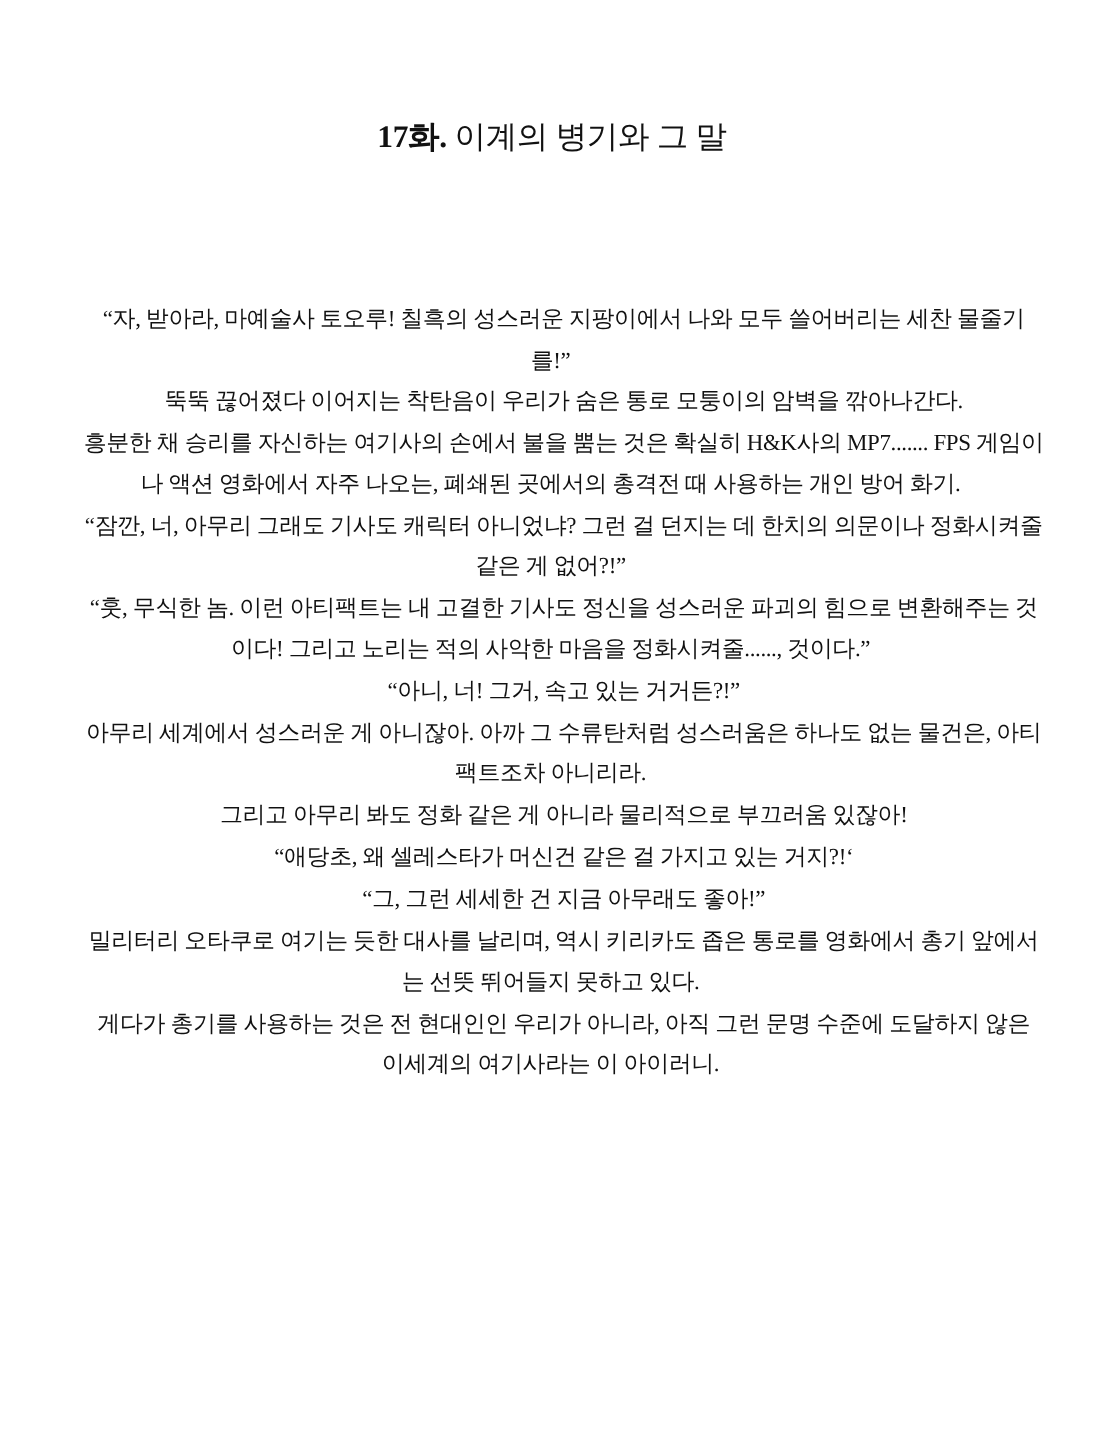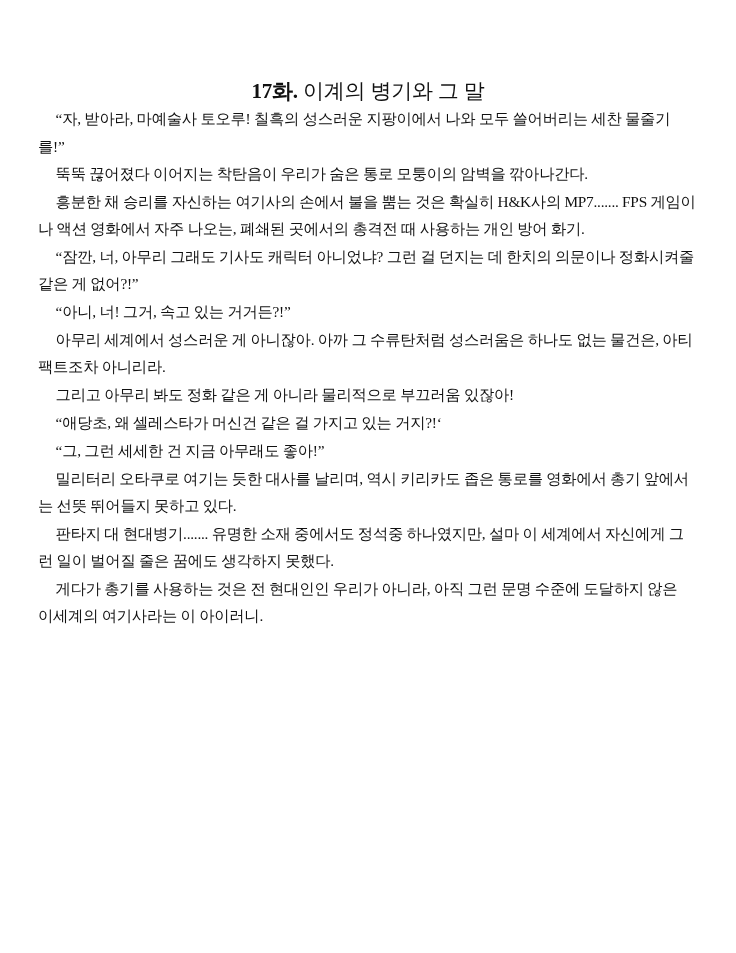--- a/index.html
+++ b/index.html
@@ -38,10 +38,11 @@
   }
   .body-text {
     padding: 0 40px 0 38px;
+    margin-top: 94px;
     font-size: 15.3px;
     line-height: 1.78;
     letter-spacing: -0.25px;
-    text-align: left;
+    text-align: center;
   }
   .body-text p {
     margin: 0 0 0.04em 0;

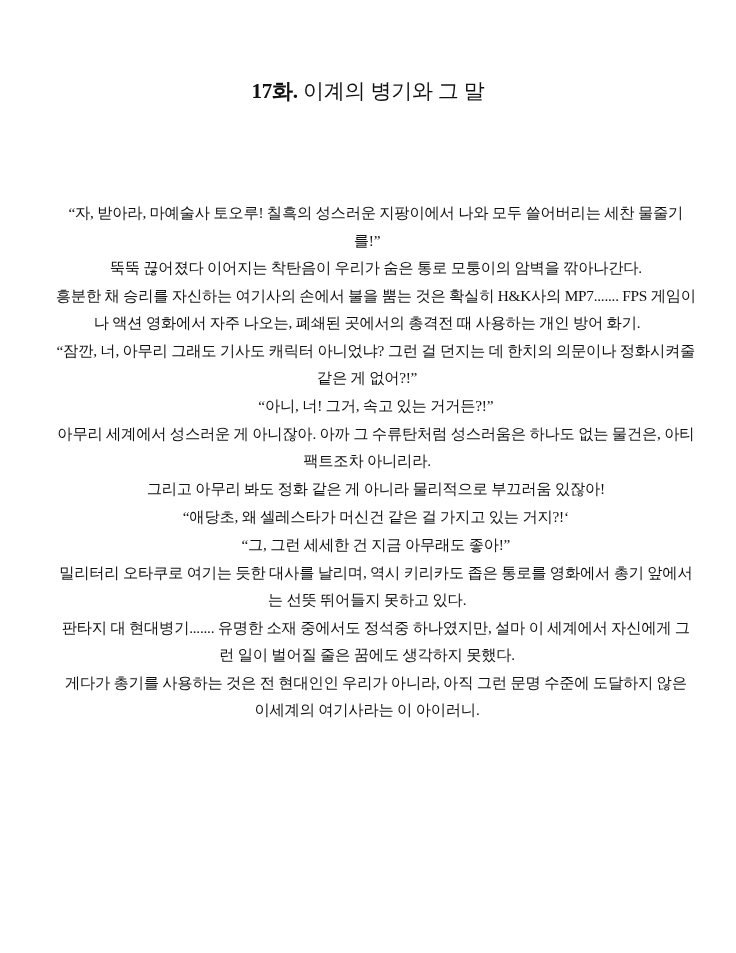--- a/index.html
+++ b/index.html
@@ -64,6 +64,7 @@
     <p>뚝뚝 끊어졌다 이어지는 착탄음이 우리가 숨은 통로 모퉁이의 암벽을 깎아나간다.</p>
     <p>흥분한 채 승리를 자신하는 여기사의 손에서 불을 뿜는 것은 확실히 H&amp;K사의 MP7....... FPS 게임이나 액션 영화에서 자주 나오는, 폐쇄된 곳에서의 총격전 때 사용하는 개인 방어 화기.</p>
     <p>“잠깐, 너, 아무리 그래도 기사도 캐릭터 아니었냐? 그런 걸 던지는 데 한치의 의문이나 정화시켜줄 같은 게 없어?!”</p>
+    <p>“훗, 무식한 놈. 이런 아티팩트는 내 고결한 기사도 정신을 성스러운 파괴의 힘으로 변환해주는 것이다! 그리고 노리는 적의 사악한 마음을 정화시켜줄......, 것이다.”</p>
     <p>“아니, 너! 그거, 속고 있는 거거든?!”</p>
     <p>아무리 세계에서 성스러운 게 아니잖아. 아까 그 수류탄처럼 성스러움은 하나도 없는 물건은, 아티팩트조차 아니리라.</p>
     <p>그리고 아무리 봐도 정화 같은 게 아니라 물리적으로 부끄러움 있잖아!</p>

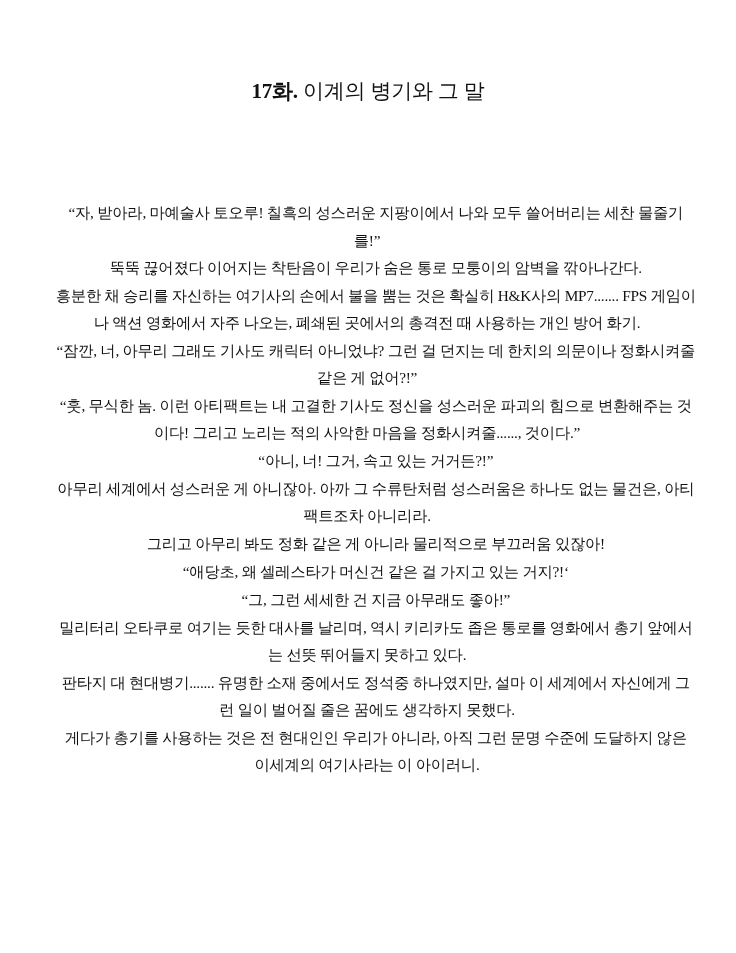--- a/index.html
+++ b/index.html
@@ -71,7 +71,6 @@
     <p>“애당초, 왜 셀레스타가 머신건 같은 걸 가지고 있는 거지?!‘</p>
     <p>“그, 그런 세세한 건 지금 아무래도 좋아!”</p>
     <p>밀리터리 오타쿠로 여기는 듯한 대사를 날리며, 역시 키리카도 좁은 통로를 영화에서 총기 앞에서는 선뜻 뛰어들지 못하고 있다.</p>
-    <p>판타지 대 현대병기....... 유명한 소재 중에서도 정석중 하나였지만, 설마 이 세계에서 자신에게 그런 일이 벌어질 줄은 꿈에도 생각하지 못했다.</p>
     <p>게다가 총기를 사용하는 것은 전 현대인인 우리가 아니라, 아직 그런 문명 수준에 도달하지 않은 이세계의 여기사라는 이 아이러니.</p>
   </div>
 

